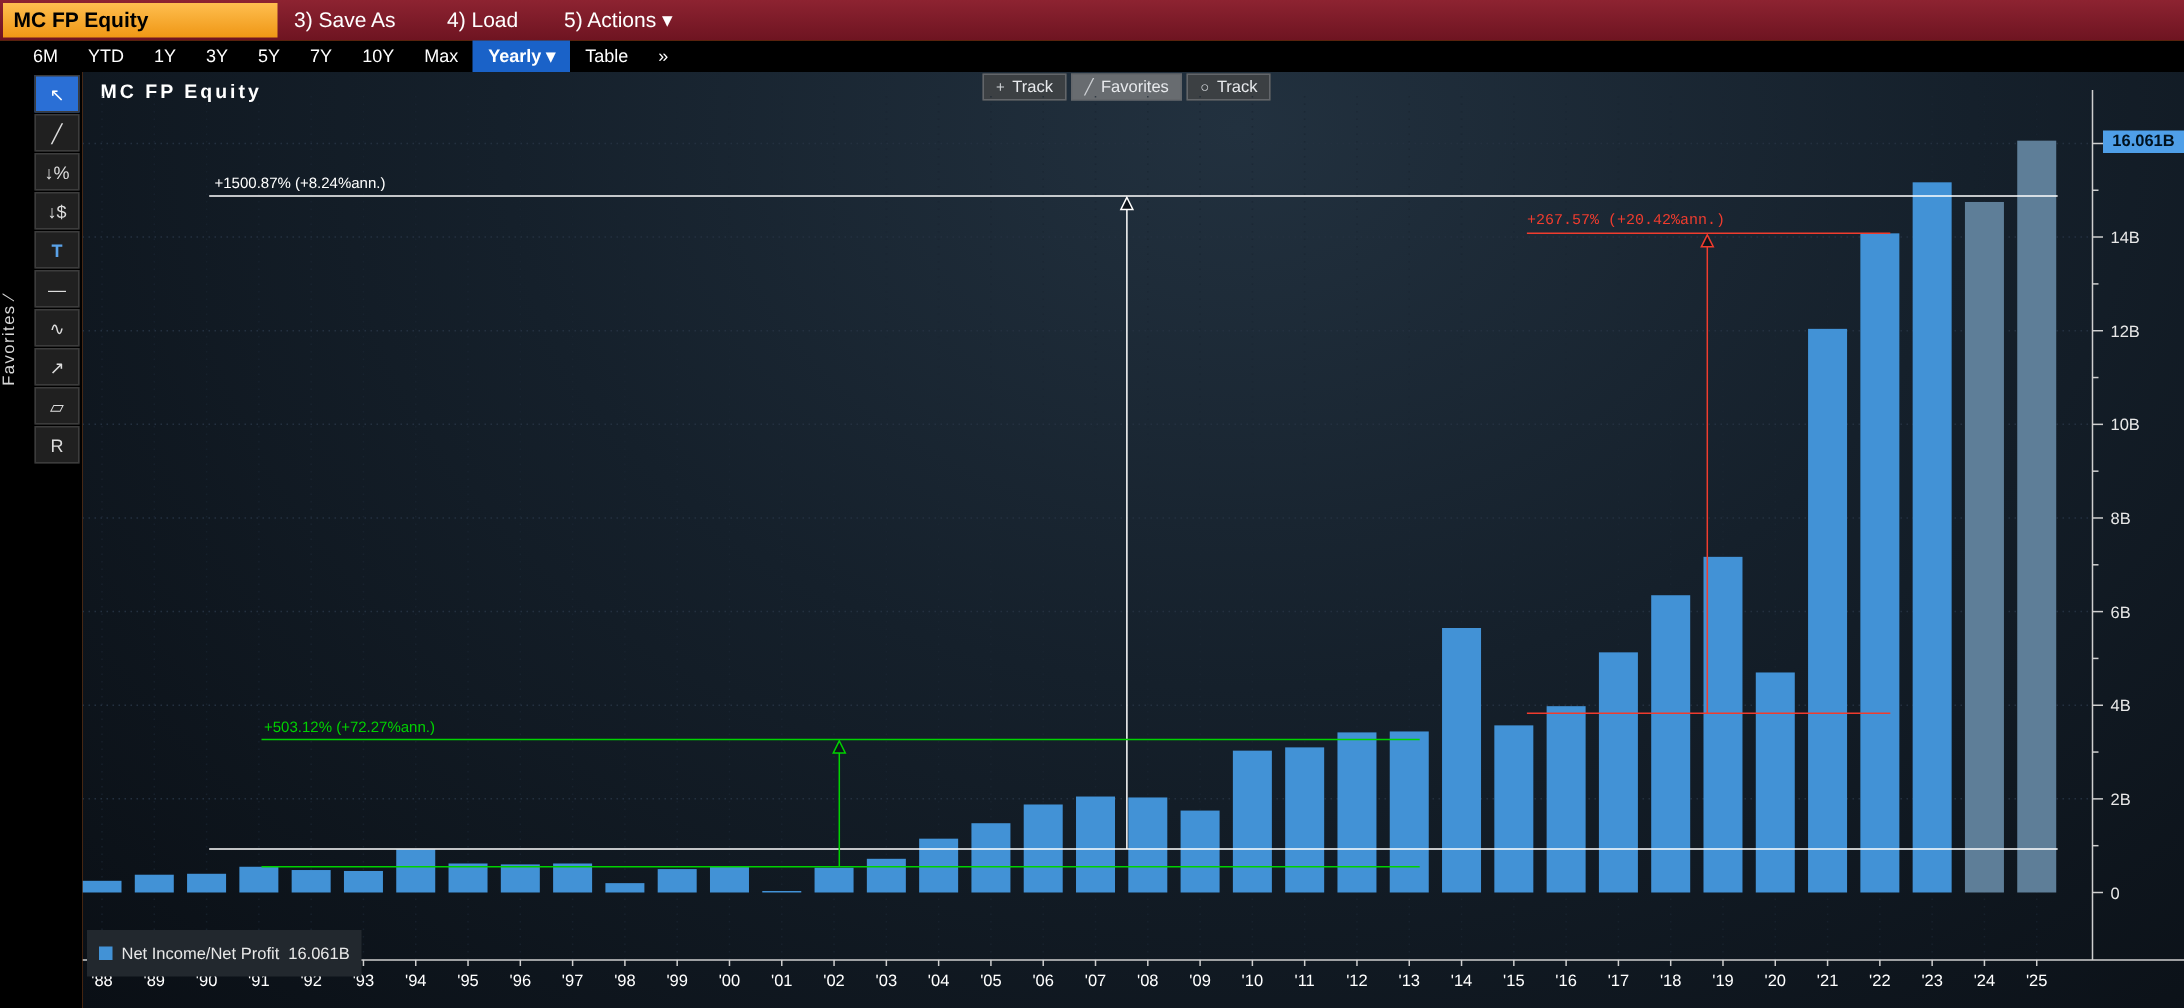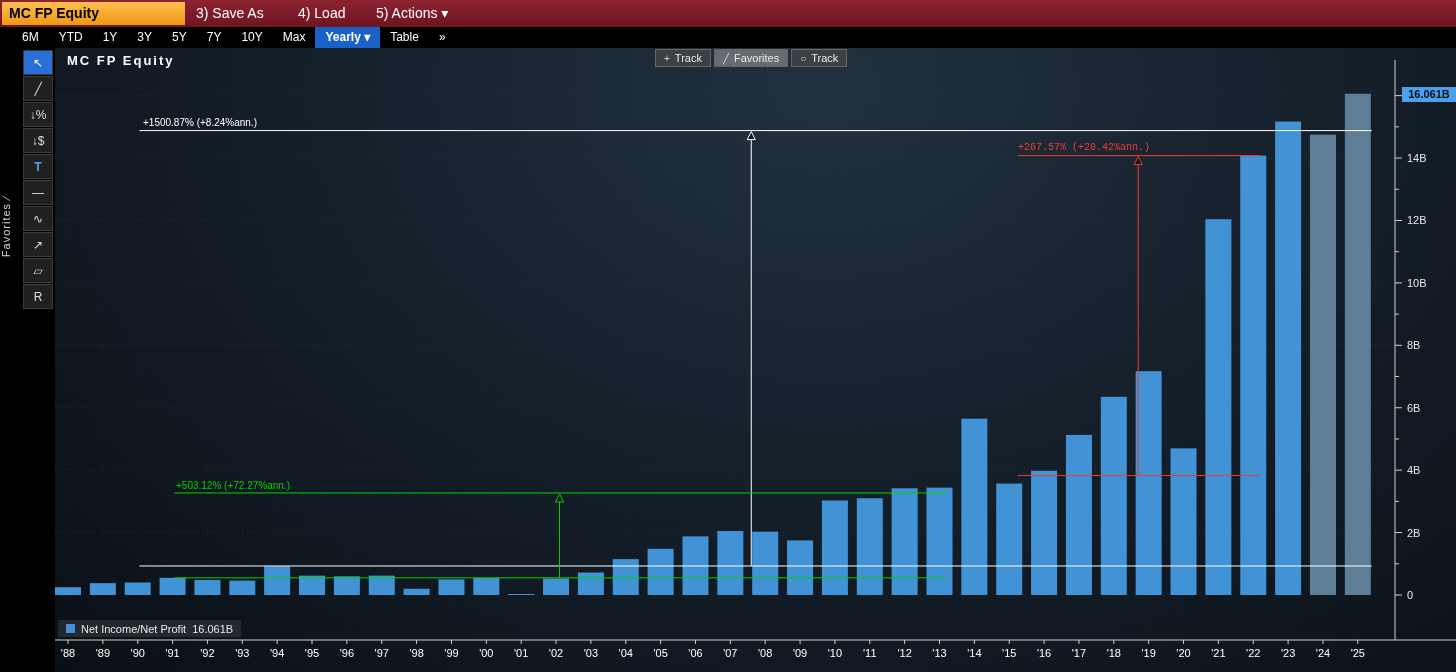--- a/index.html
+++ b/index.html
@@ -50,7 +50,7 @@
   #ann-2{left:963px;top:94px;color:#f03c2e;font-family:Liberation Mono, monospace;}
   .badge{position:absolute;left:1347px;top:39px;width:54px;height:15px;background:#4f9fe8;
          color:#00121f;font-size:11px;font-weight:bold;line-height:15px;text-align:center;}
-  .legend{position:absolute;left:3px;top:572px;height:17px;display:flex;align-items:center;
+  .legend{position:absolute;left:3px;top:572px;height:31px;display:flex;align-items:center;
           gap:6px;background:#22282e;padding:0 8px;cursor:pointer;}
   .legend .sw{width:9px;height:9px;background:#4292d6;}
   .legend span{color:#e8e8e8;font-size:11px;}

